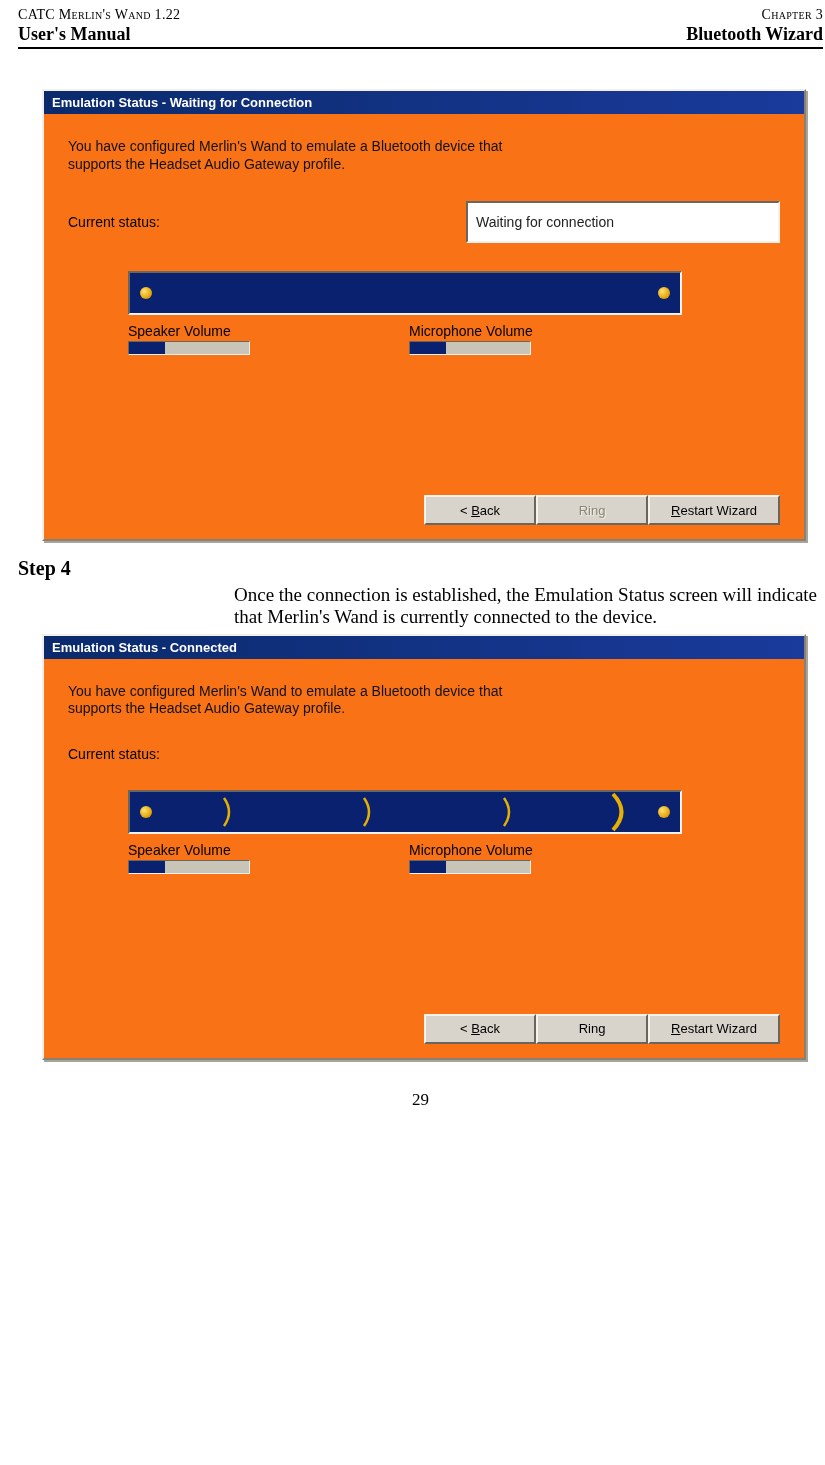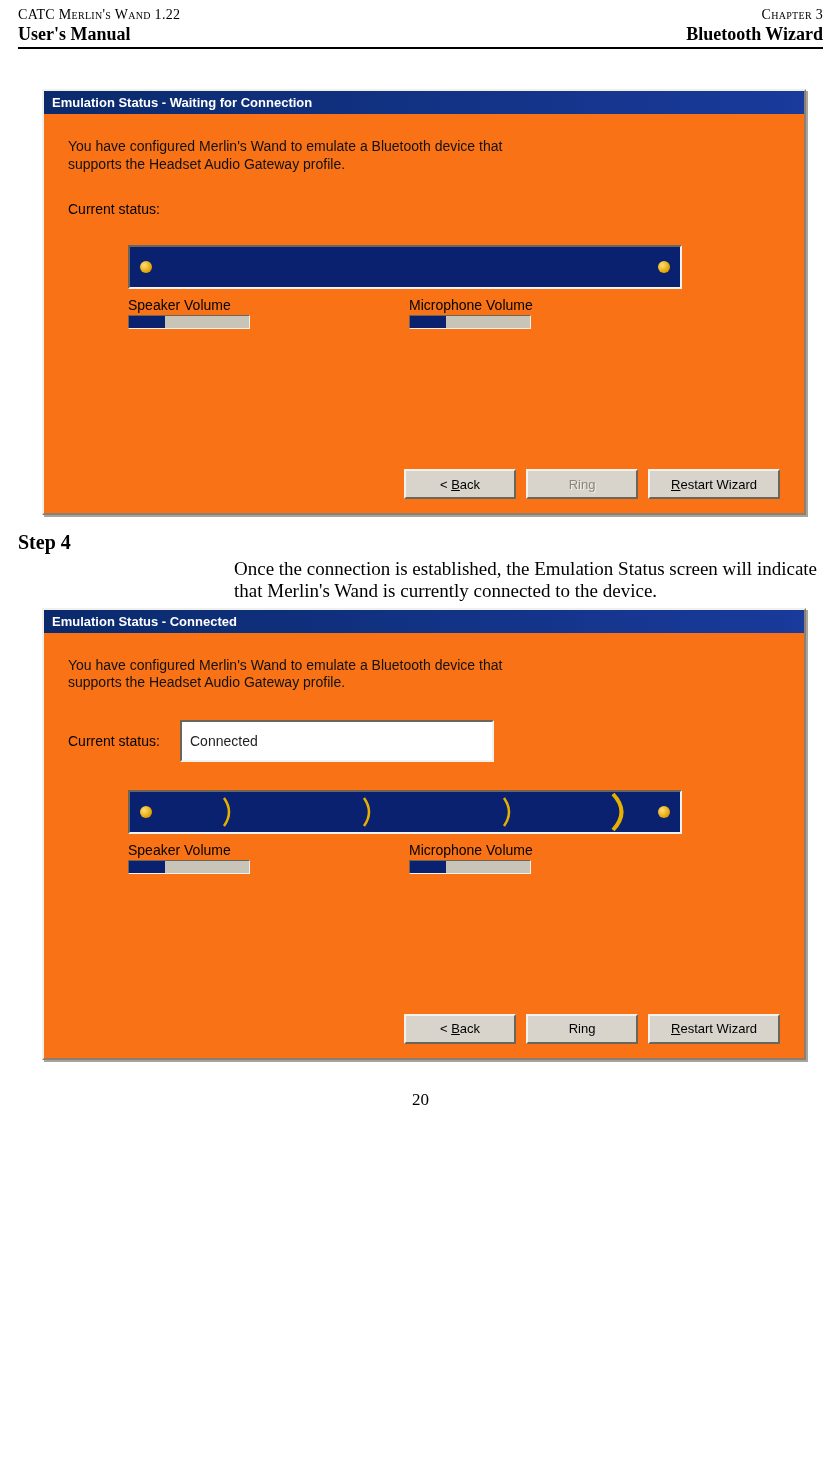--- a/index.html
+++ b/index.html
@@ -106,6 +106,7 @@
     display: flex;
     align-items: center;
     margin-bottom: 28px;
+    justify-content: space-between;
   }
   .status-label {
     width: 112px;

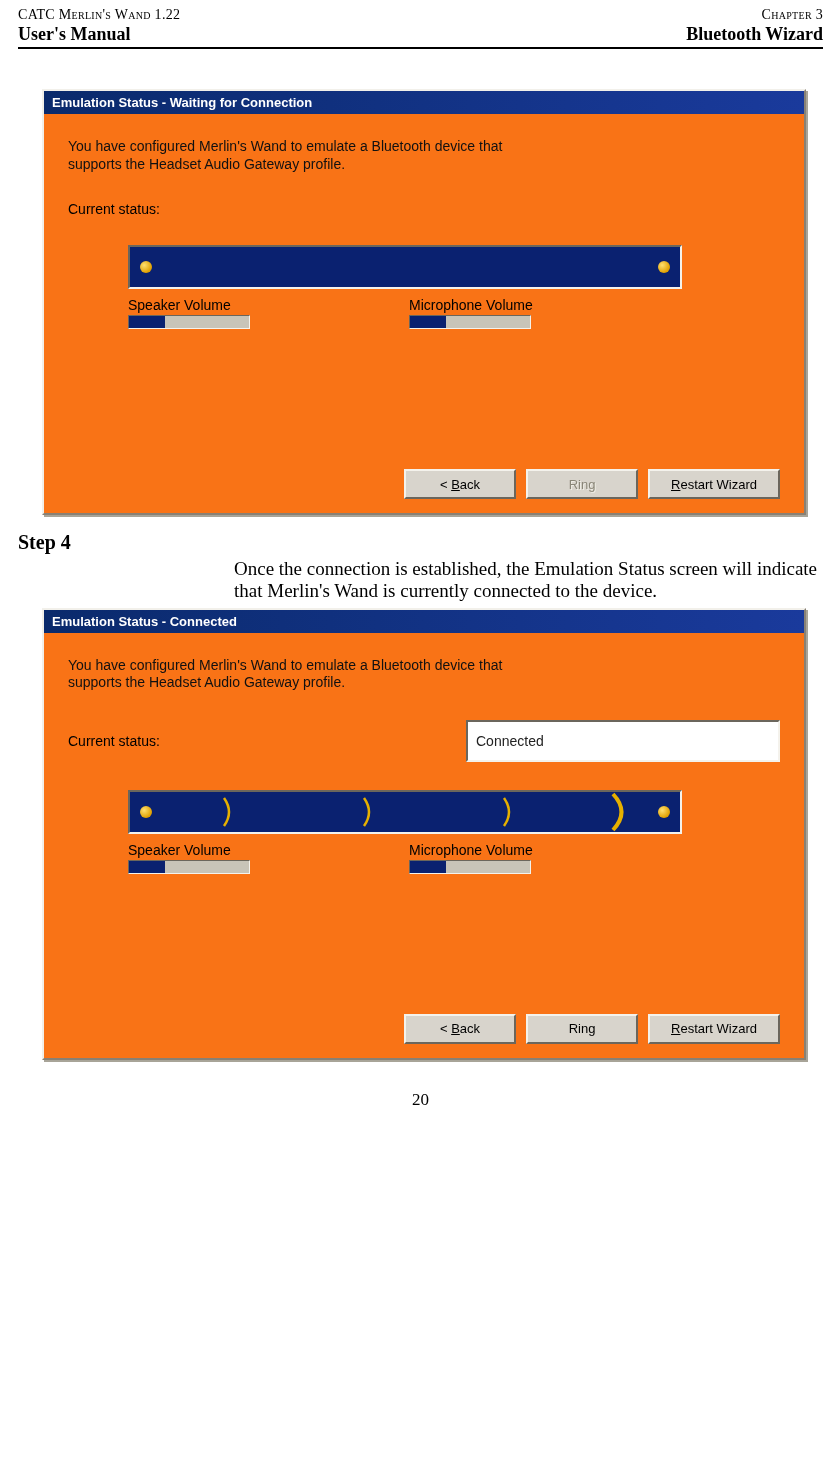--- a/index.html
+++ b/index.html
@@ -241,6 +241,7 @@
         <div class="desc">You have configured Merlin's Wand to emulate a Bluetooth device that supports the Headset Audio Gateway profile.</div>
         <div class="status-row">
           <div class="status-label">Current status:</div>
+          <div class="status-box">Waiting for connection</div>
         </div>
         <div class="wave-panel">
           <div class="dot dot-left"></div>

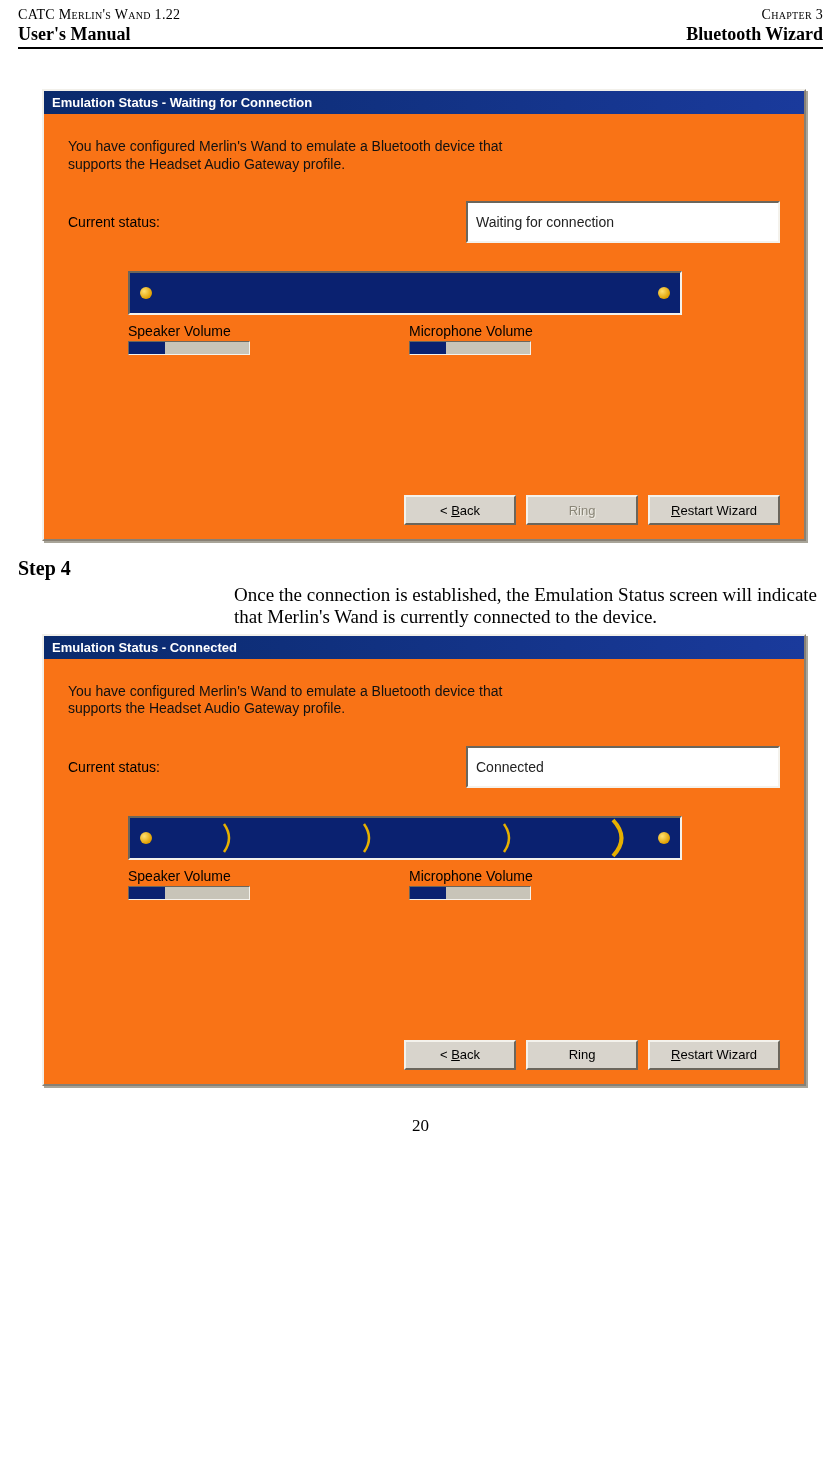--- a/index.html
+++ b/index.html
@@ -190,7 +190,6 @@
   .btn-row {
     display: flex;
     justify-content: flex-end;
-    gap: 10px;
   }
   .btn {
     font-family: Tahoma, Arial, sans-serif;

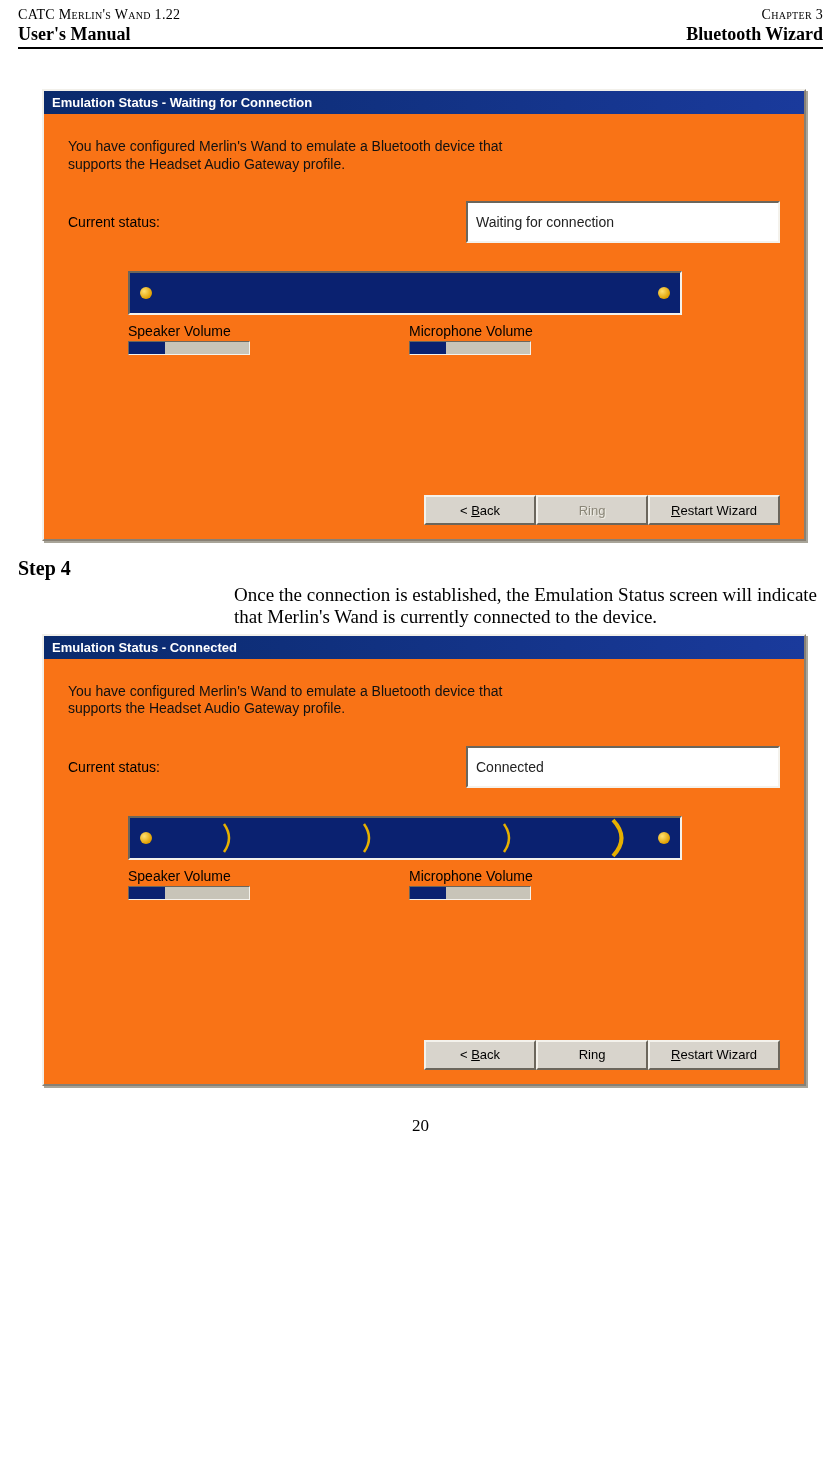--- a/index.html
+++ b/index.html
@@ -286,7 +286,6 @@
         <div class="desc">You have configured Merlin's Wand to emulate a Bluetooth device that supports the Headset Audio Gateway profile.</div>
         <div class="status-row">
           <div class="status-label">Current status:</div>
-          <div class="status-box">Connected</div>
         </div>
         <div class="wave-panel">
           <div class="dot dot-left"></div>

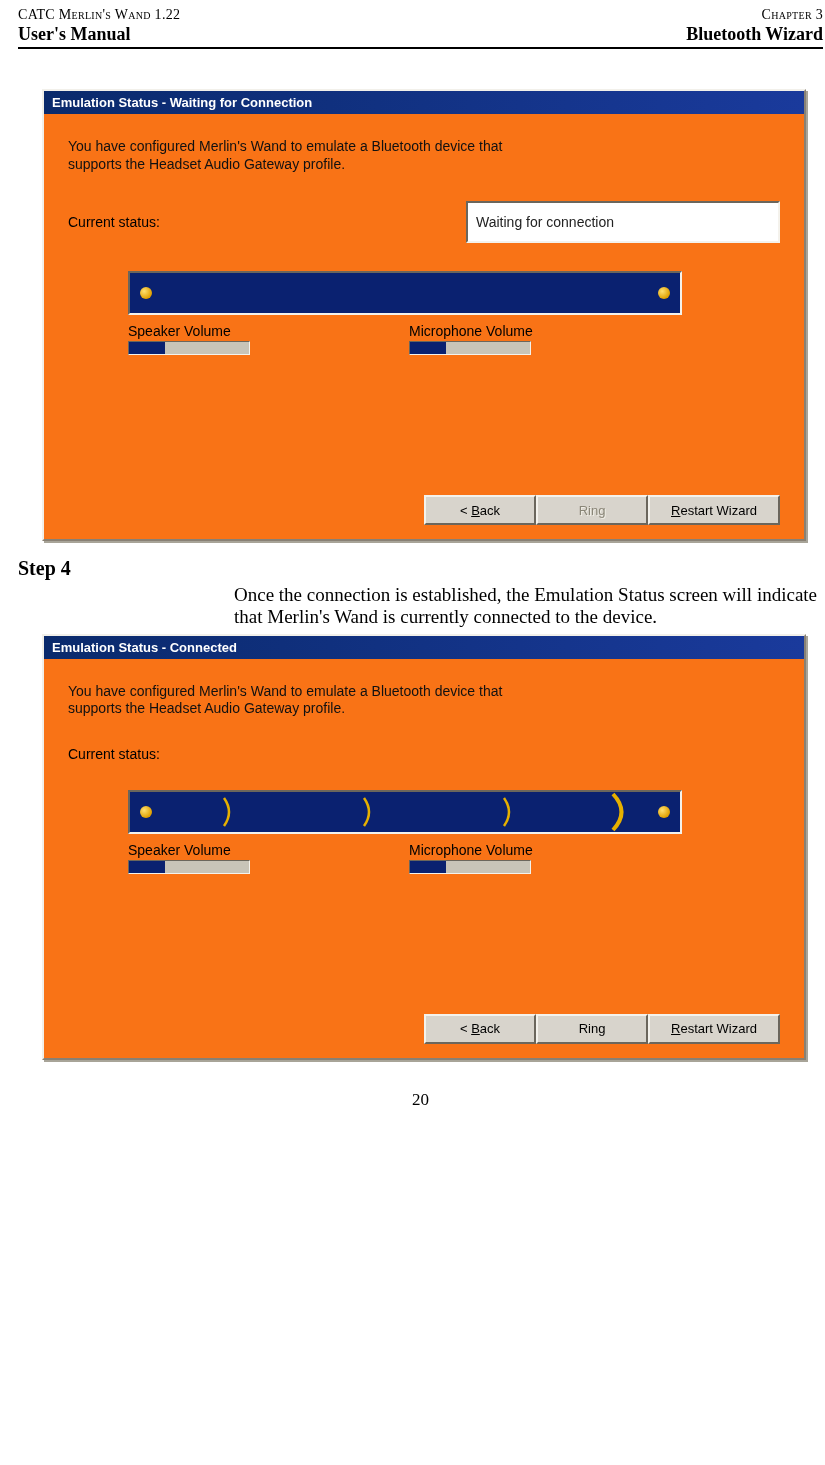--- a/index.html
+++ b/index.html
@@ -339,7 +339,7 @@
     </div>
   </div>
 
-  <div class="page-num">20</div>
+  <div class="page-num">29</div>
 </div>
 
 </body></html>

